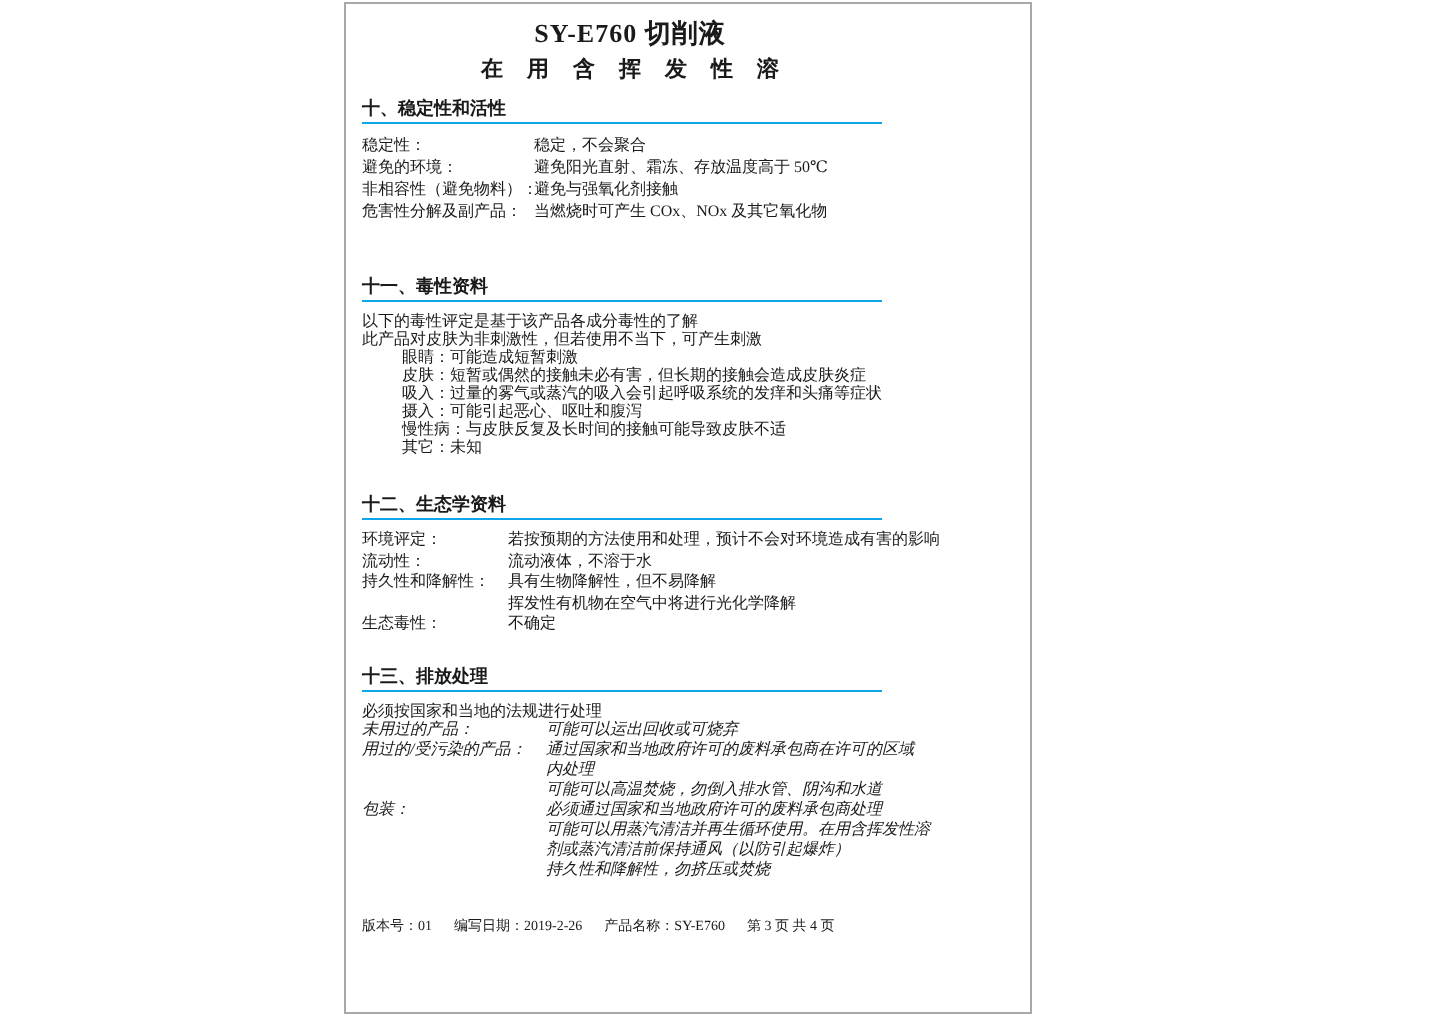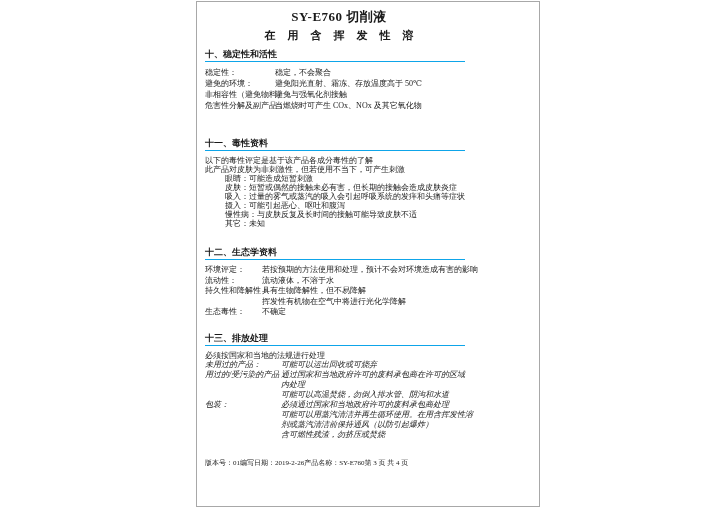--- a/index.html
+++ b/index.html
@@ -7,7 +7,7 @@
   body { font-family:"Liberation Serif","DejaVu Serif",serif; color:#1a1a1a;
          -webkit-font-smoothing:antialiased; position:relative; }
 
-  .sheet { position:absolute; left:196px; top:1px; width:344px; height:506px;
+  .sheet { position:absolute; left:172px; top:1px; width:344px; height:506px;
            background:#ffffff; border:1px solid #a8a8a8; }
 
   .content { position:absolute; left:8px; top:4px; width:268px; }

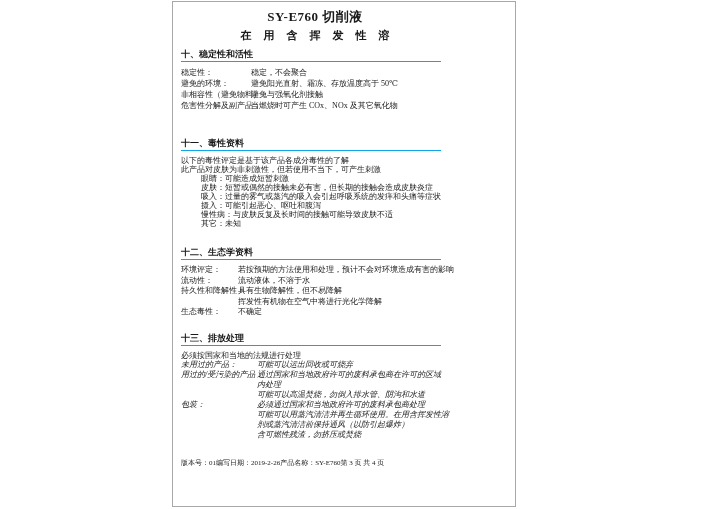--- a/index.html
+++ b/index.html
@@ -25,7 +25,7 @@
   .mt-s13 { margin-top:14px; }
 
   .body-block { margin-top:5px; font-size:8px; }
-  .row { display:flex; line-height:11px; }
+  .row { display:flex; line-height:11px;gap:16px; }
   .row.mid { line-height:10.5px; }
   .row.near { line-height:10px;font-style:italic; }
   .lbl { flex:0 0 auto; white-space:nowrap; }

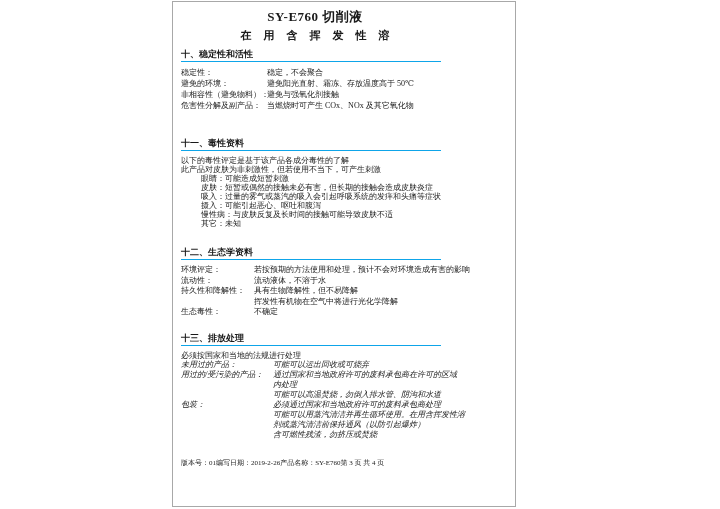--- a/index.html
+++ b/index.html
@@ -137,7 +137,7 @@
       </div>
       <div class="row near">
         <span class="lbl w13"></span>
-        <span class="txt">含可燃性残渣，勿挤压或焚烧</span>
+        <span class="txt">持久性和降解性，勿挤压或焚烧</span>
       </div>
     </div>
 

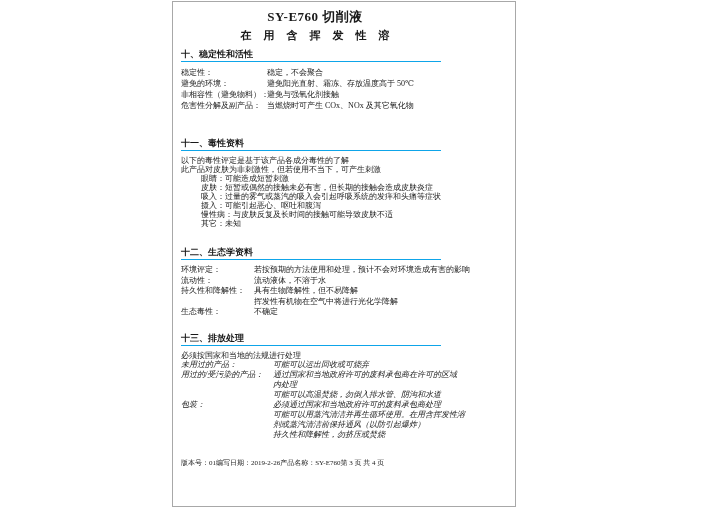--- a/index.html
+++ b/index.html
@@ -37,7 +37,7 @@
   .indent { padding-left:20px; line-height:9px; white-space:nowrap; }
 
   .footer { position:absolute; left:8px; bottom:38px; width:330px;
-            font-size:7px; line-height:9px; display:flex; white-space:nowrap; }
+            font-size:7px; line-height:9px; display:flex; gap:11px; white-space:nowrap; }
 </style>
 </head>
 <body>

